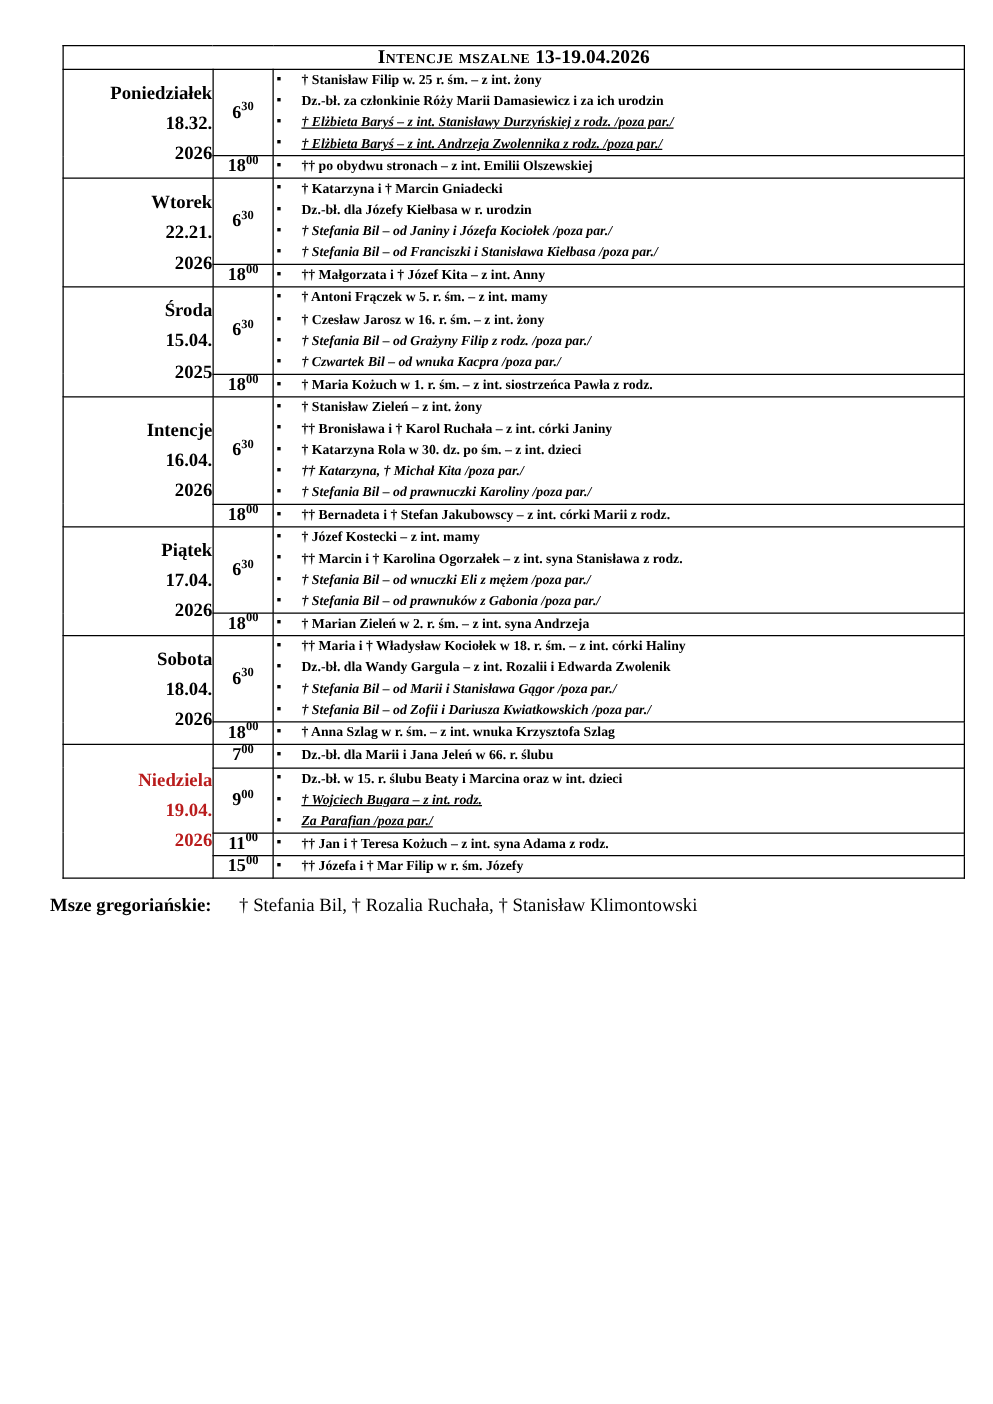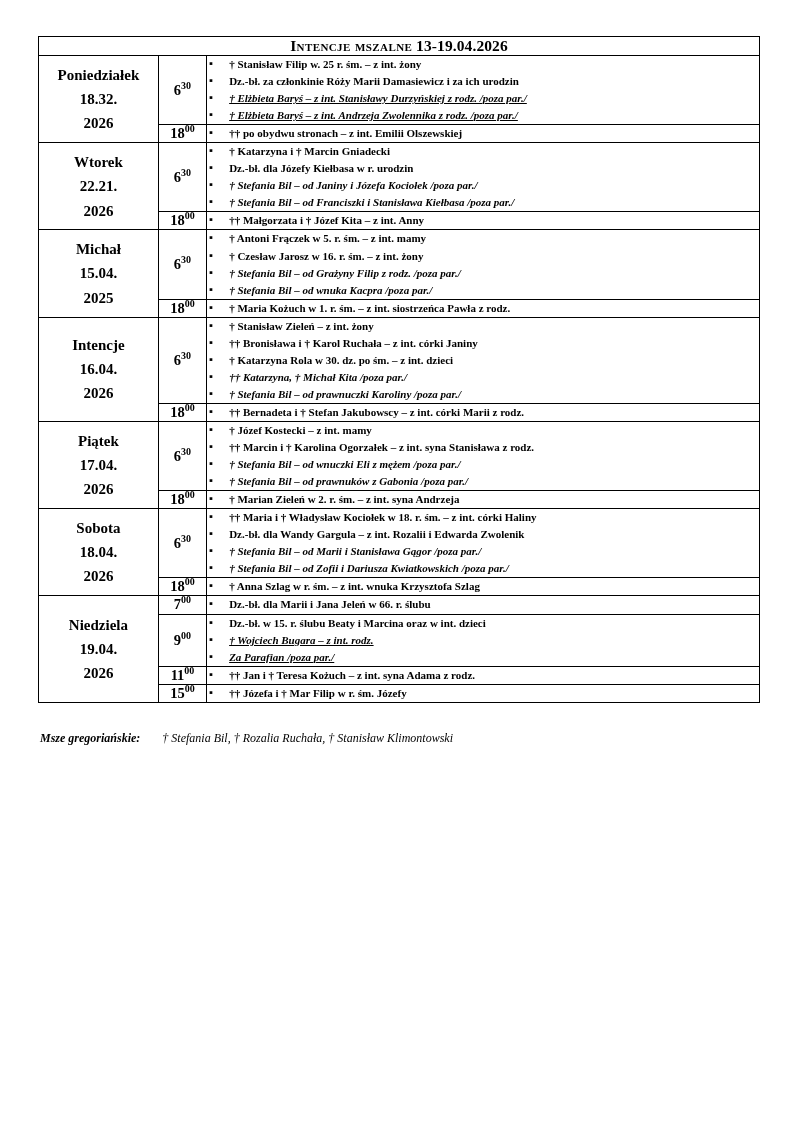--- a/index.html
+++ b/index.html
@@ -28,6 +28,7 @@
     border-collapse: collapse;
     table-layout: fixed;
     border: 1.6px solid #000;
+    margin-left: 12px;
   }
   table.sheet td {
     border: 1.2px solid #000;

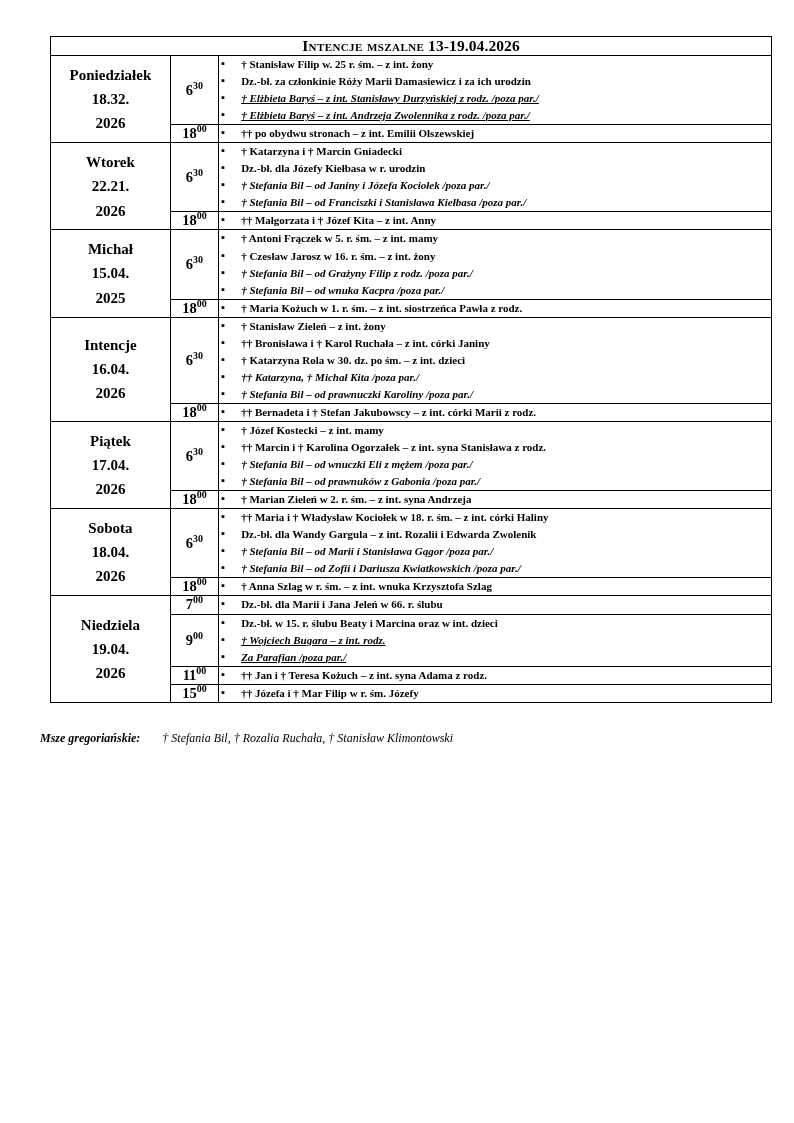--- a/index.html
+++ b/index.html
@@ -56,7 +56,7 @@
 
   
   .day-cell {
-    text-align: center;
+    text-align: right;
     font-weight: bold;
     font-size: 15px;
     line-height: 1.62;

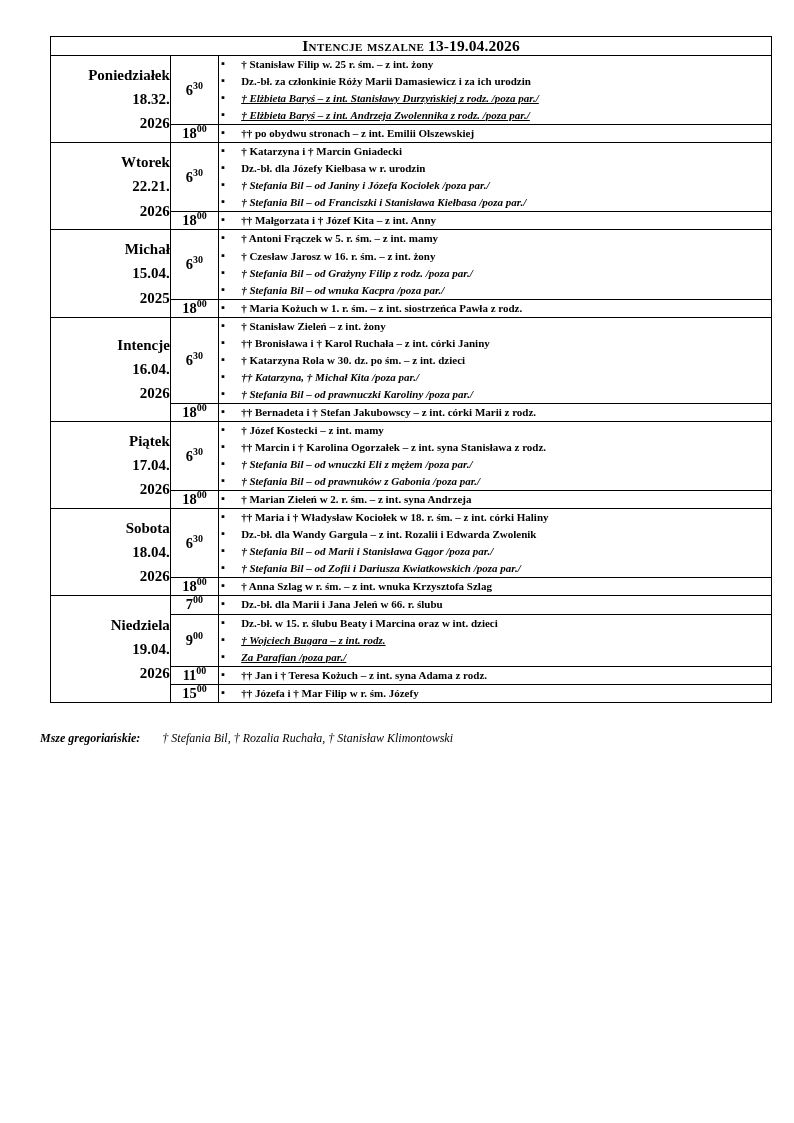--- a/index.html
+++ b/index.html
@@ -194,7 +194,7 @@
         </tr>
         <tr>
           <td class="day-cell" rowspan="2">
-            <span class="d-name">Michał</span>
+            <span class="d-name">Środa</span>
             <span class="d-date">15.04.</span>
             <span class="d-year">2025</span>
           </td>

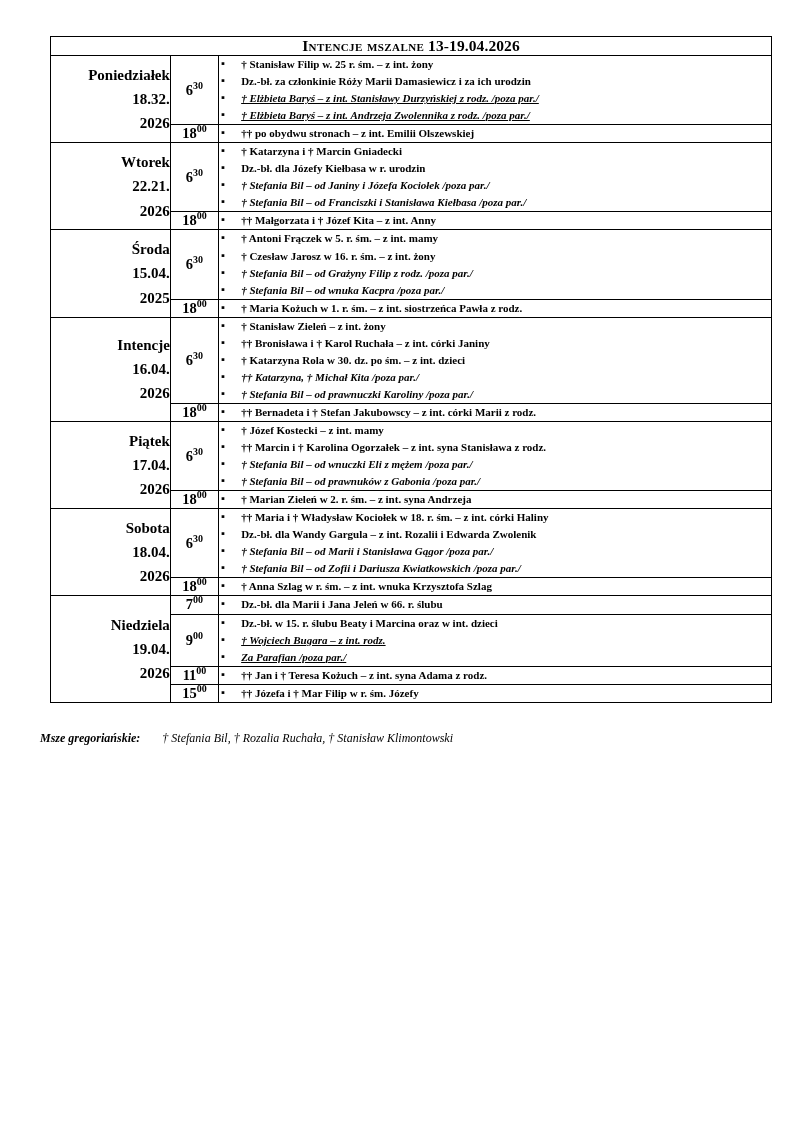--- a/index.html
+++ b/index.html
@@ -204,7 +204,7 @@
               <li>† Antoni Frączek w 5. r. śm. – z int. mamy</li>
               <li>† Czesław Jarosz w 16. r. śm. – z int. żony</li>
               <li class="it">† Stefania Bil – od Grażyny Filip z rodz. /poza par./</li>
-              <li class="it">† Stefania Bil – od wnuka Kacpra /poza par./</li>
+              <li class="it">† Czwartek Bil – od wnuka Kacpra /poza par./</li>
             </ul>
           </td>
         </tr>

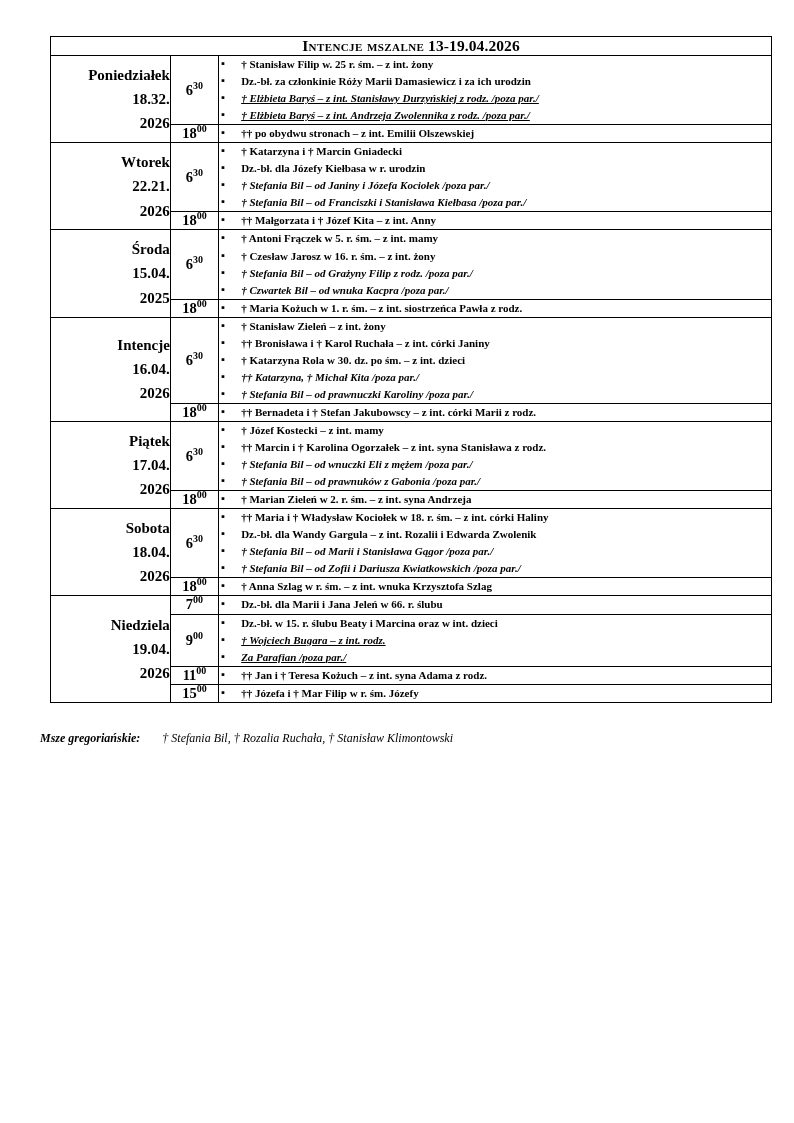--- a/index.html
+++ b/index.html
@@ -65,7 +65,7 @@
   .day-cell .d-name { display: block; }
   .day-cell .d-date { display: block; }
   .day-cell .d-year { display: block; }
-  .day-sunday { color: #000000; }
+  .day-sunday { color: #b91c1c; }
 
   
   .time-cell {

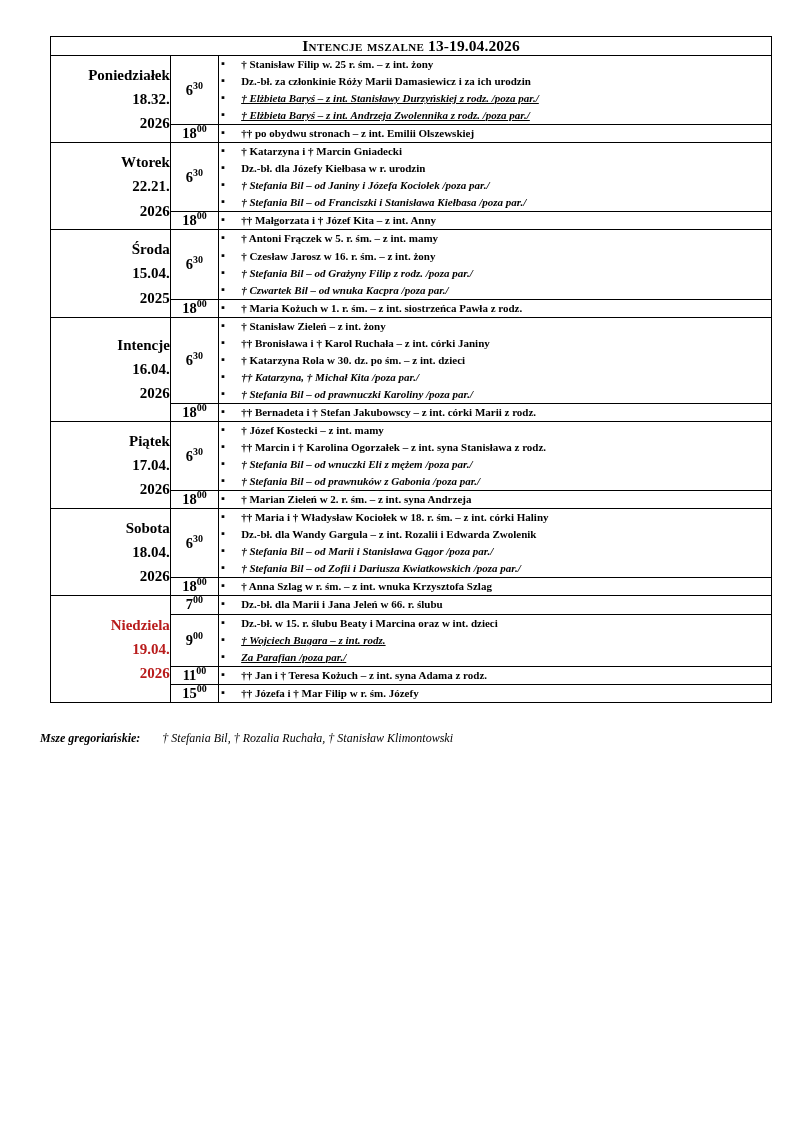--- a/index.html
+++ b/index.html
@@ -111,11 +111,10 @@
 
   
   .footer {
-    margin-top: 28px;
+    margin-top: 14px;
     padding-left: 2px;
-    font-size: 12px;
+    font-size: 15px;
     white-space: nowrap;
-    font-style: italic;
   }
   .footer .f-label {
     font-weight: bold;

